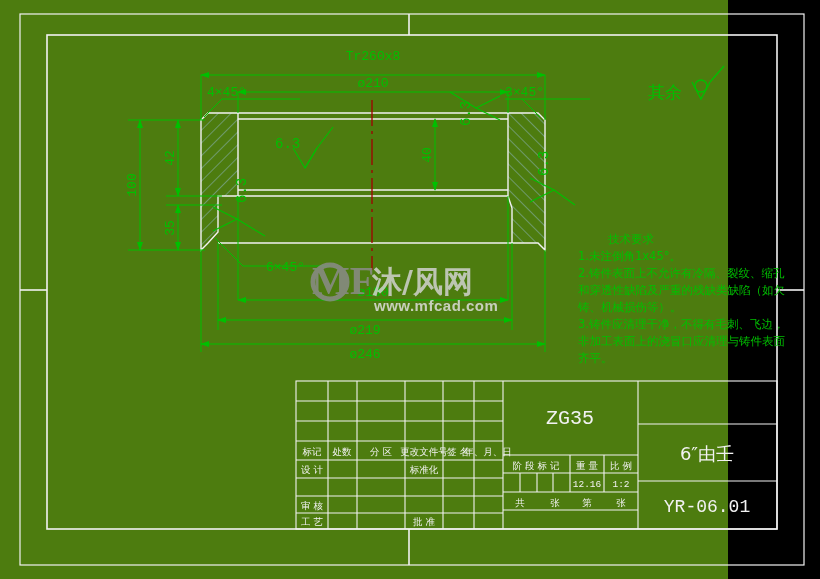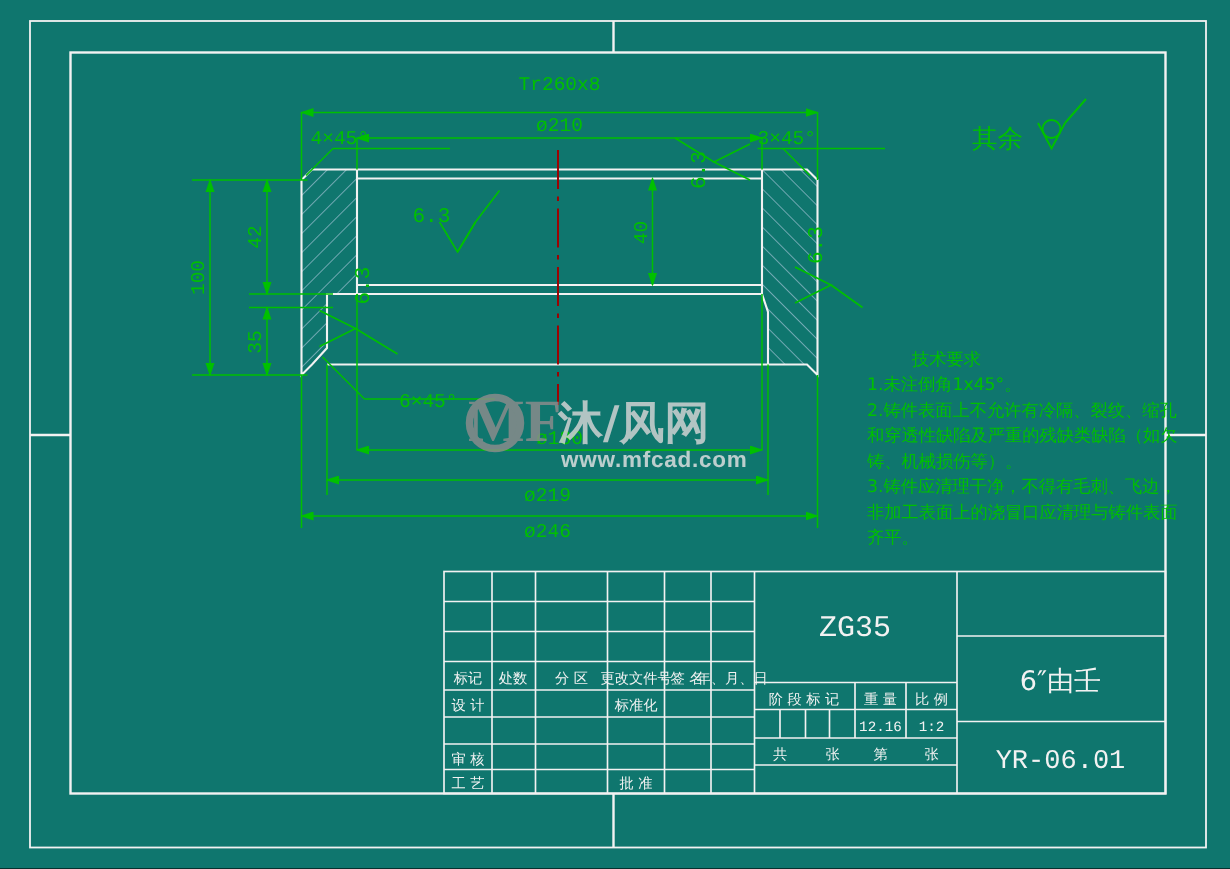--- a/index.html
+++ b/index.html
@@ -5,7 +5,7 @@
   html,body{margin:0;padding:0;background:#000;}
   body{width:820px;height:579px;overflow:hidden;
        font-family:"Liberation Sans","DejaVu Sans",sans-serif;}
-  #stage{position:relative;width:820px;height:579px;background:#0f766e;}
+  #stage{position:relative;width:728px;height:579px;background:#4d7c0f;}
   svg{position:absolute;left:0;top:0;}
   .wm{position:absolute;left:310px;top:258px;width:215px;height:60px;
       pointer-events:none;opacity:.82;}

